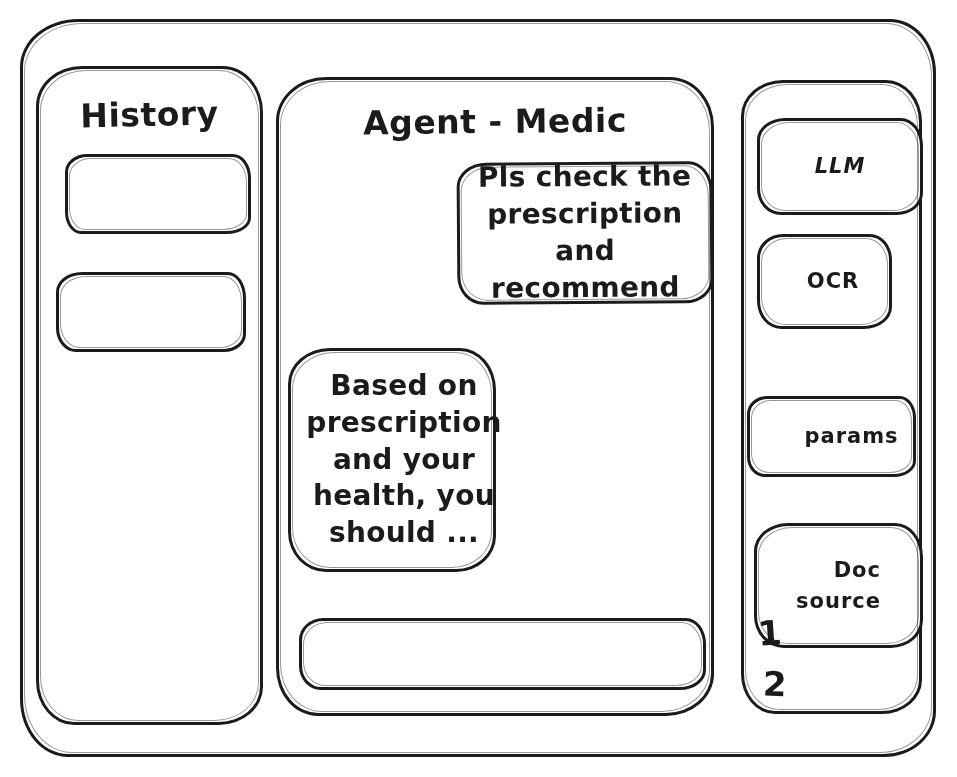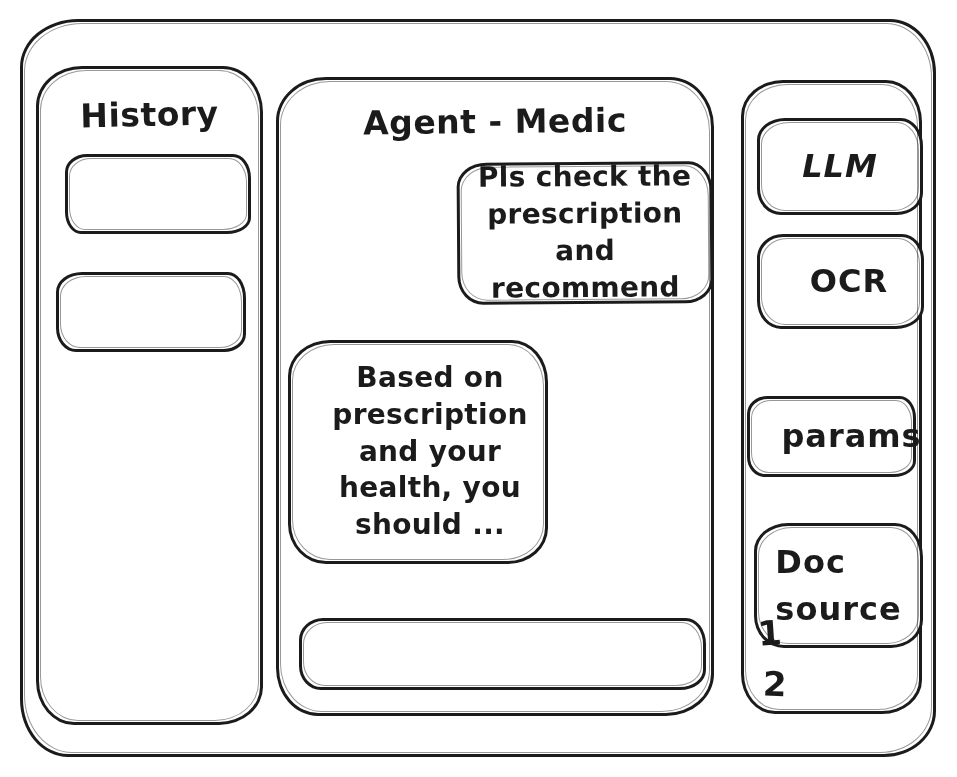--- a/index.html
+++ b/index.html
@@ -107,8 +107,8 @@
     display: flex;
     align-items: center;
     justify-content: center;
-    text-align: left;
-    font-size: 32px;
+    text-align: right;
+    font-size: 21px;
     font-weight: 600;
     letter-spacing: 1px;
     white-space: pre-line;

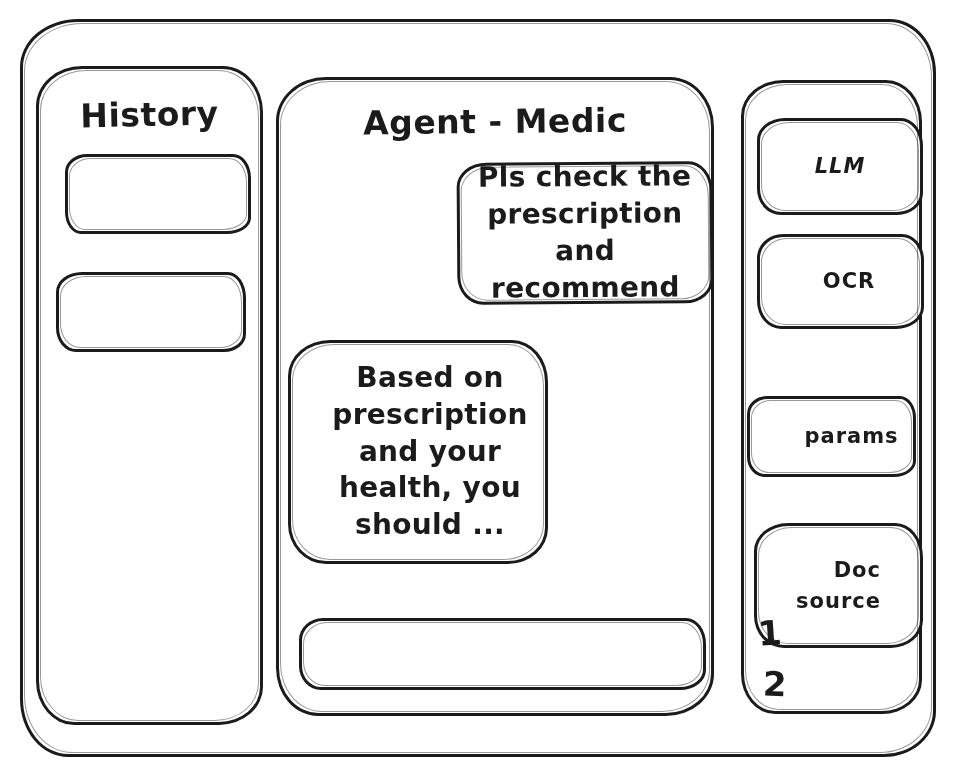--- a/index.html
+++ b/index.html
@@ -122,7 +122,7 @@
   }
   .tool-ocr {
     left: 13px; top: 151px;
-    width: 167px; height: 95px;
+    width: 135px; height: 95px;
     border-radius: 26px 22px 28px 24px / 24px 26px 22px 28px;
     padding-left: 17px;
   }

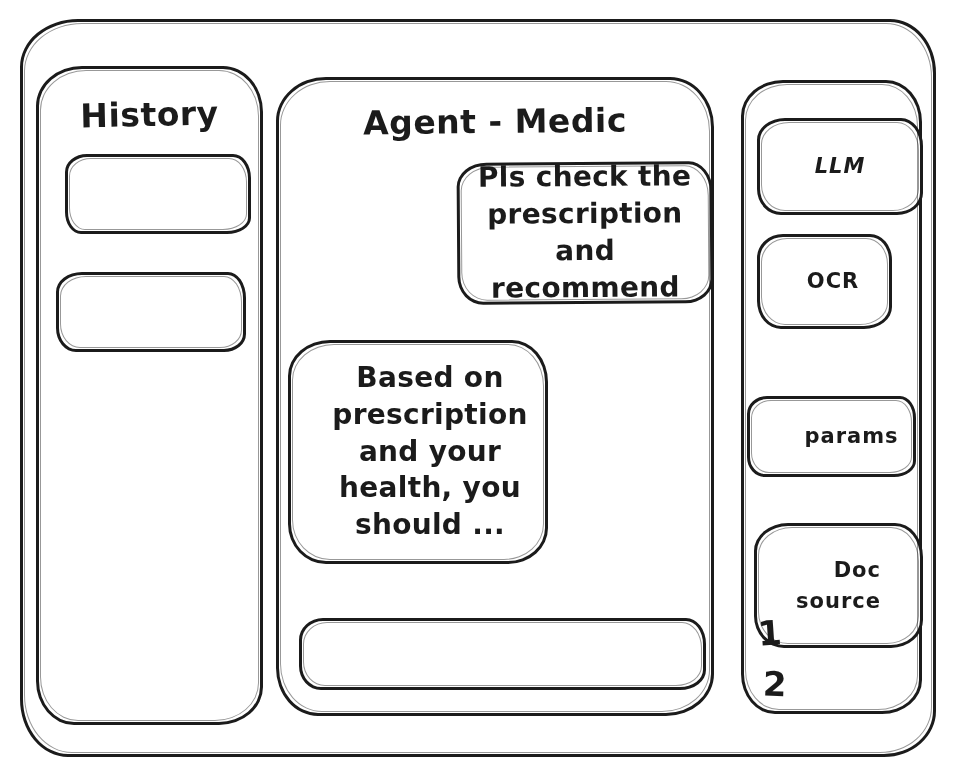--- a/index.html
+++ b/index.html
@@ -87,8 +87,8 @@
     transform: rotate(-0.4deg);
   }
   .bubble-agent {
-    left: 9px; top: 260px;
-    width: 260px; height: 224px;
+    left: 9px; top: 268px;
+    width: 208px; height: 224px;
     border-radius: 42px 36px 40px 38px / 36px 42px 36px 40px;
     padding-left: 24px;
   }

